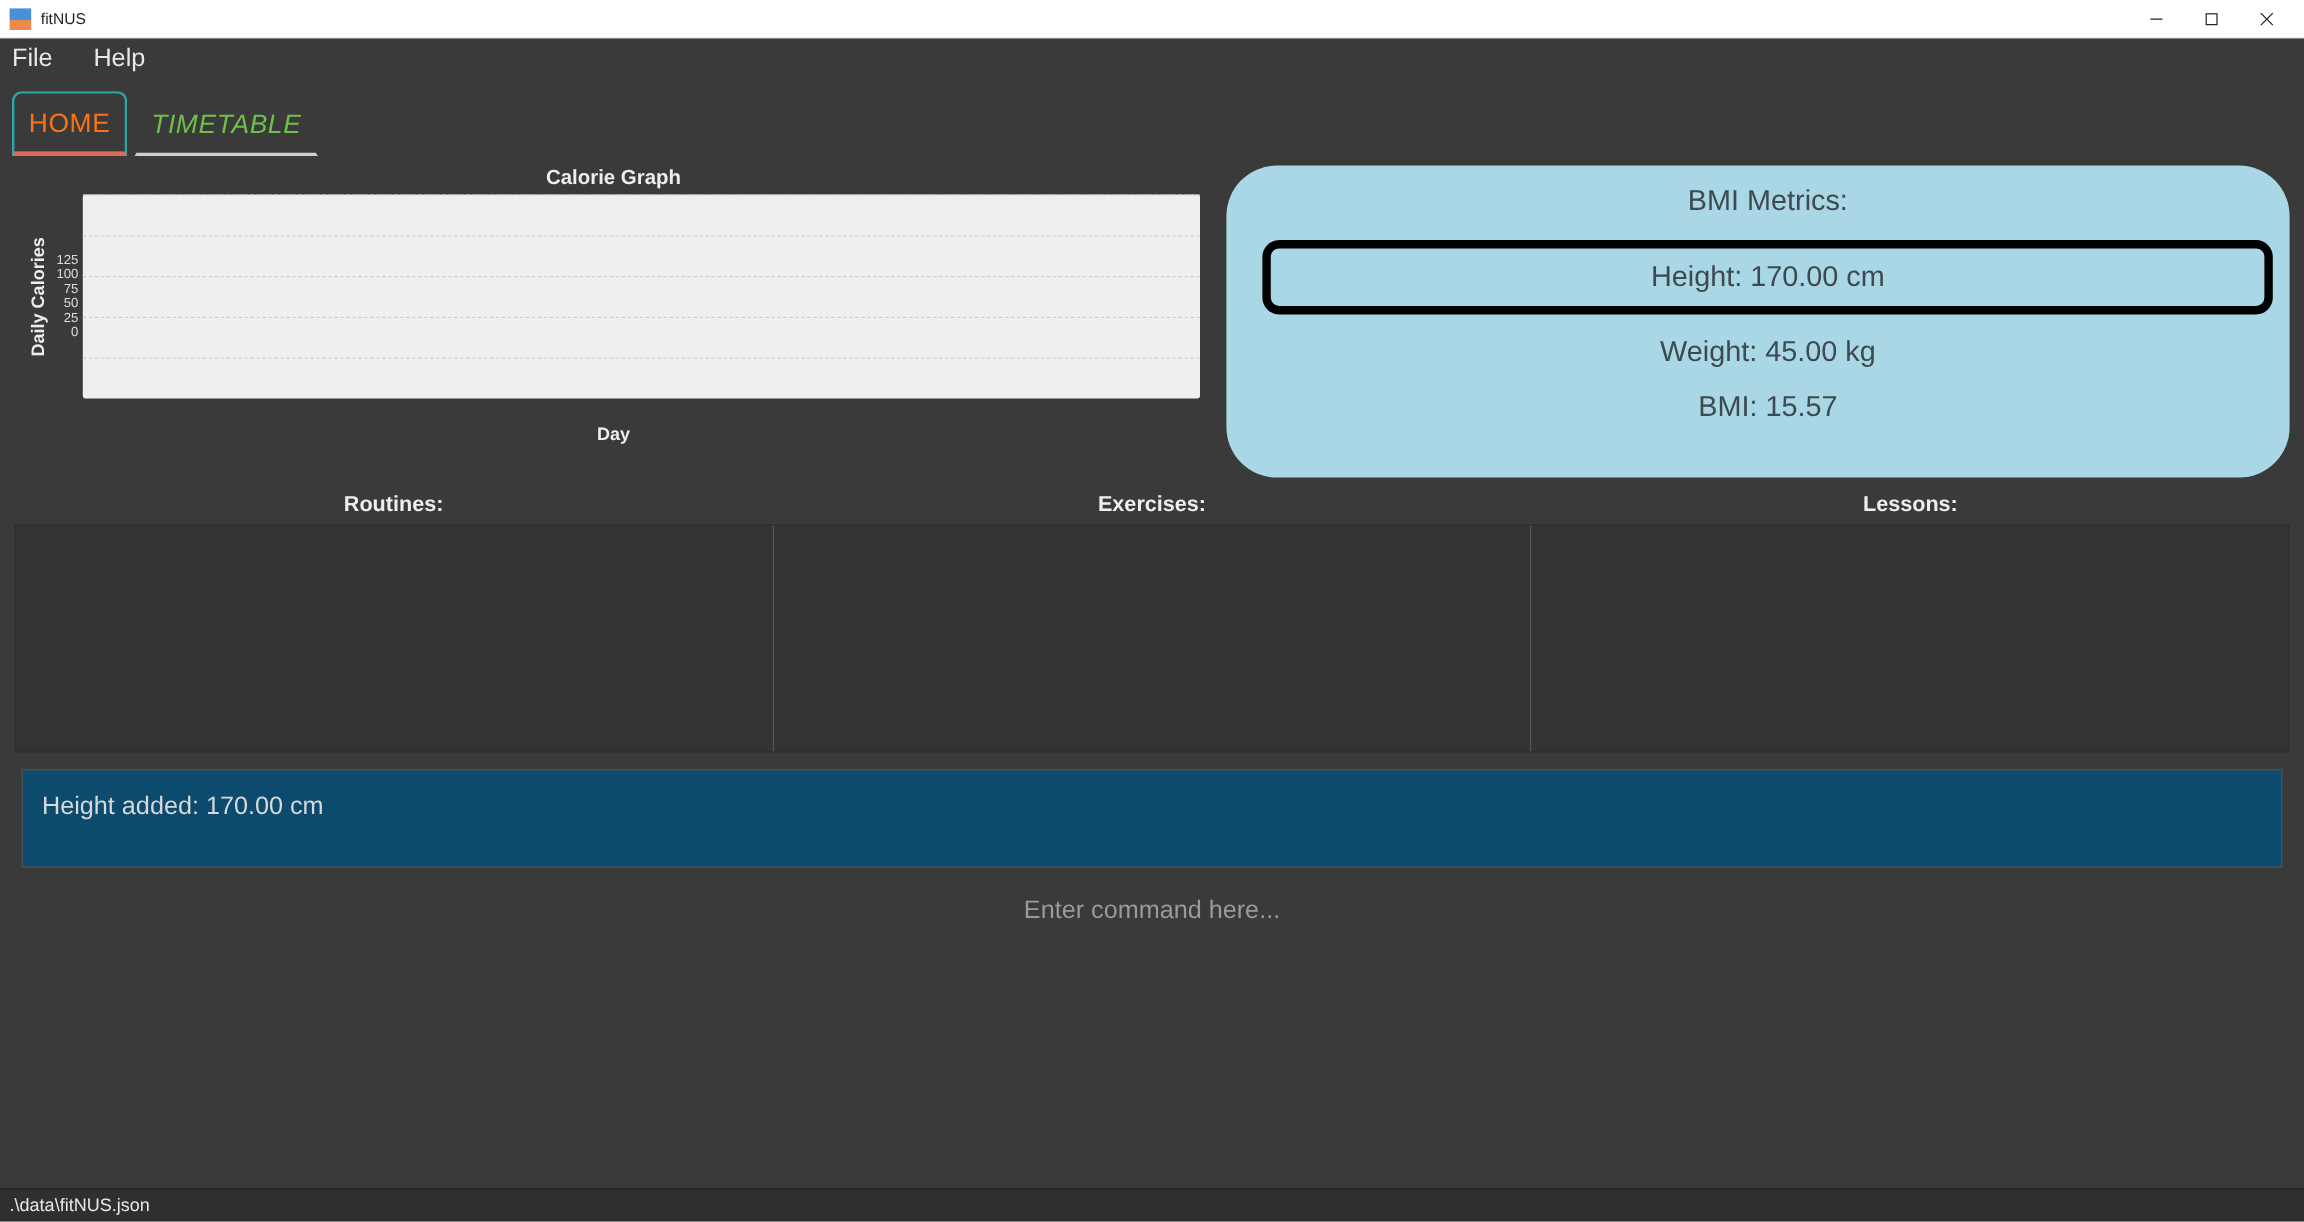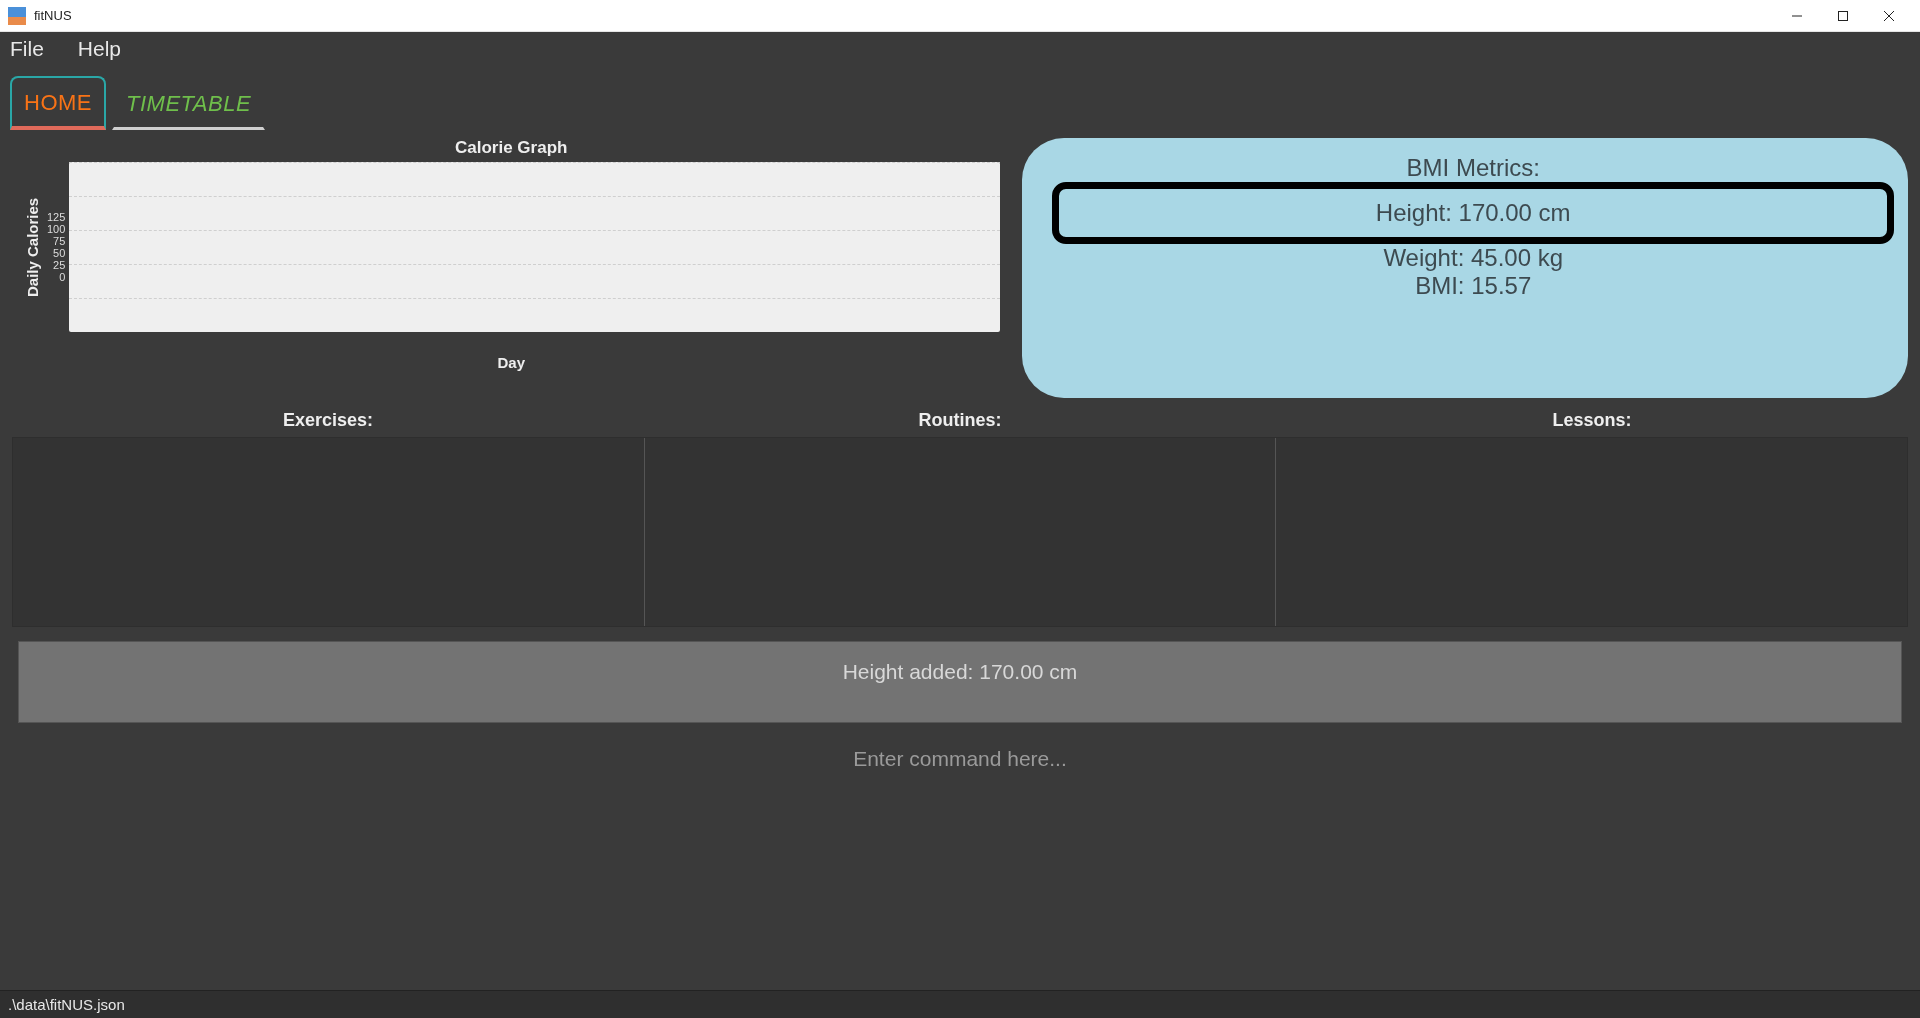--- a/index.html
+++ b/index.html
@@ -40,7 +40,7 @@
   .x-axis-label { color: #eee; font-size: 15px; font-weight: 600; margin-top: 22px; }
 
   
-  .bmi-card { flex: 1 1 47%; background: #a9d7e5; border-radius: 42px; padding: 14px 14px 22px 30px; display: flex; flex-direction: column; align-items: center; }
+  .bmi-card { flex: 1 1 47%; background: #a9d7e5; border-radius: 42px; padding: 14px 14px 22px 30px; display: flex; flex-direction: column; gap: 18px; align-items: center; }
   .bmi-card .bmi-title { color: #3d4a50; font-size: 24px; font-weight: 500; margin-top: 2px; }
   .bmi-line { width: 100%; text-align: center; color: #3d4a50; font-size: 24px; font-weight: 400; }
   .bmi-highlight { border: 7px solid #000000; border-radius: 14px; padding: 10px 0; }

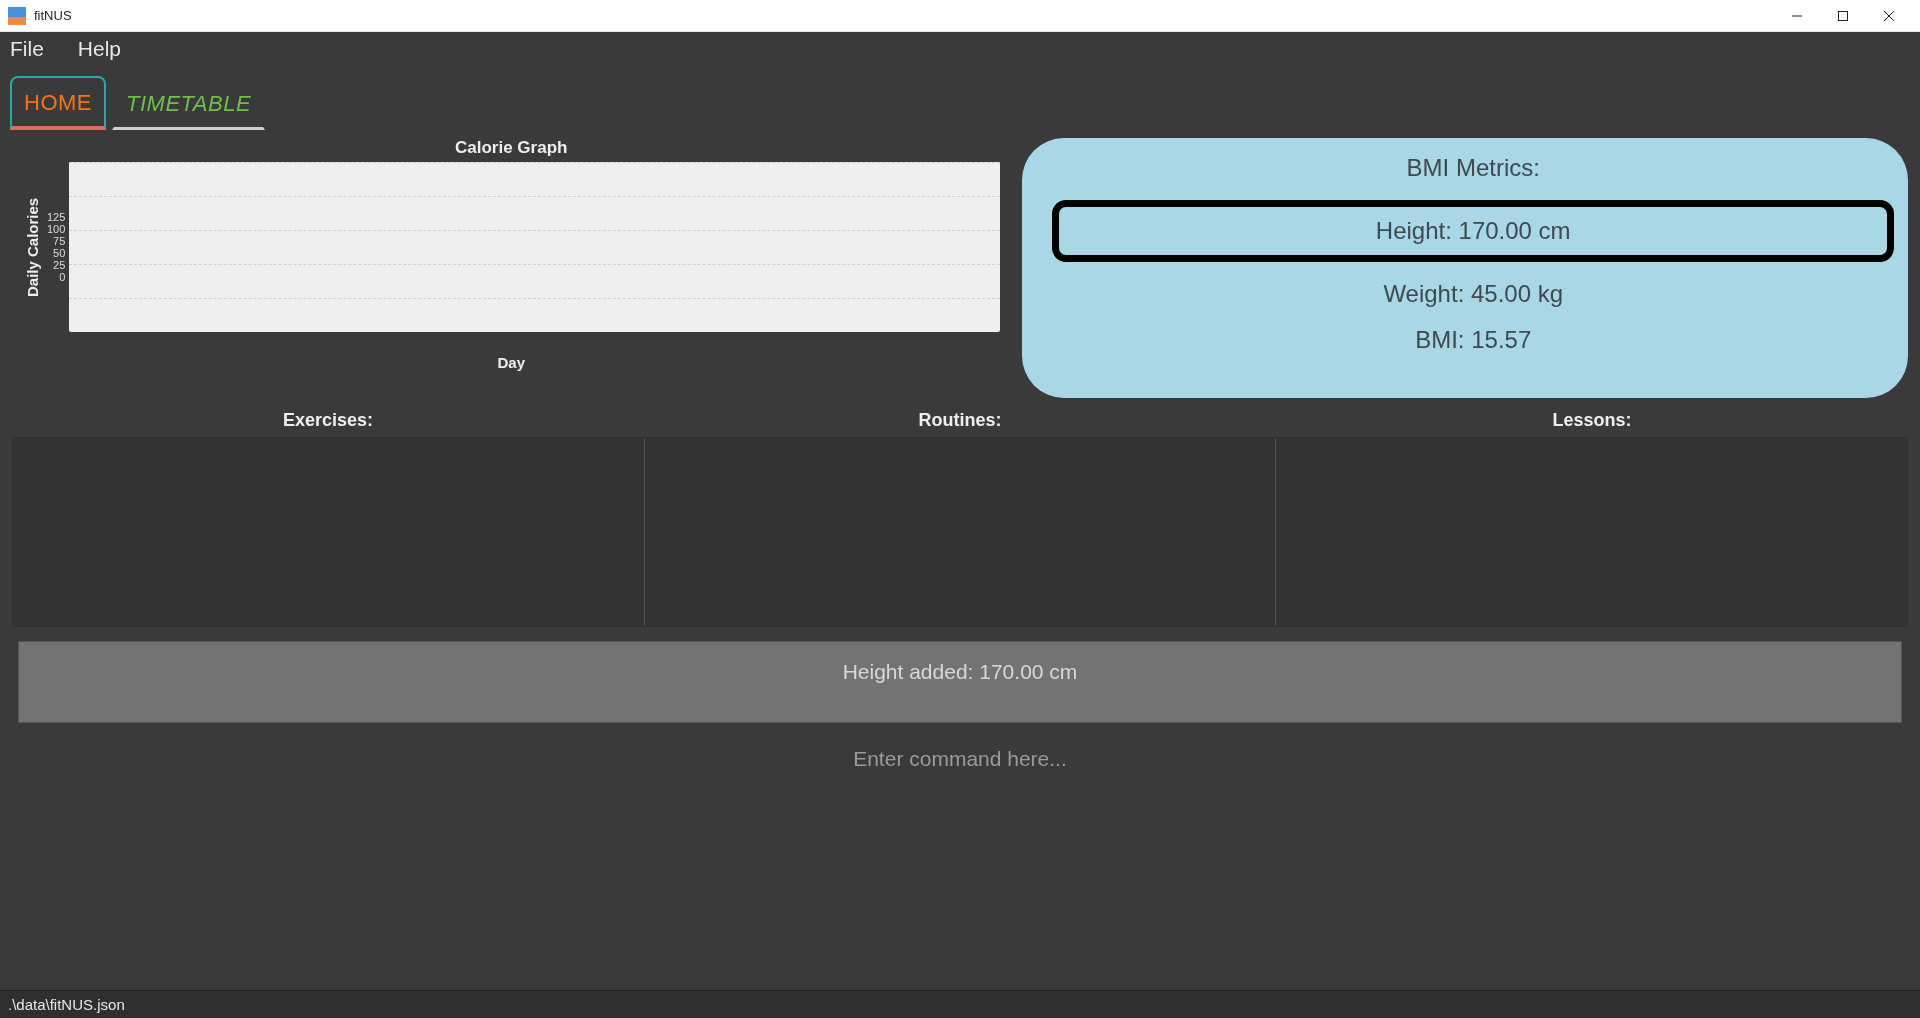--- a/index.html
+++ b/index.html
@@ -137,8 +137,8 @@
     </div>
 
     <div class="lists-headers">
+      <div class="hdr">Routines:</div>
       <div class="hdr">Exercises:</div>
-      <div class="hdr">Routines:</div>
       <div class="hdr">Lessons:</div>
     </div>
     <div class="lists-body">

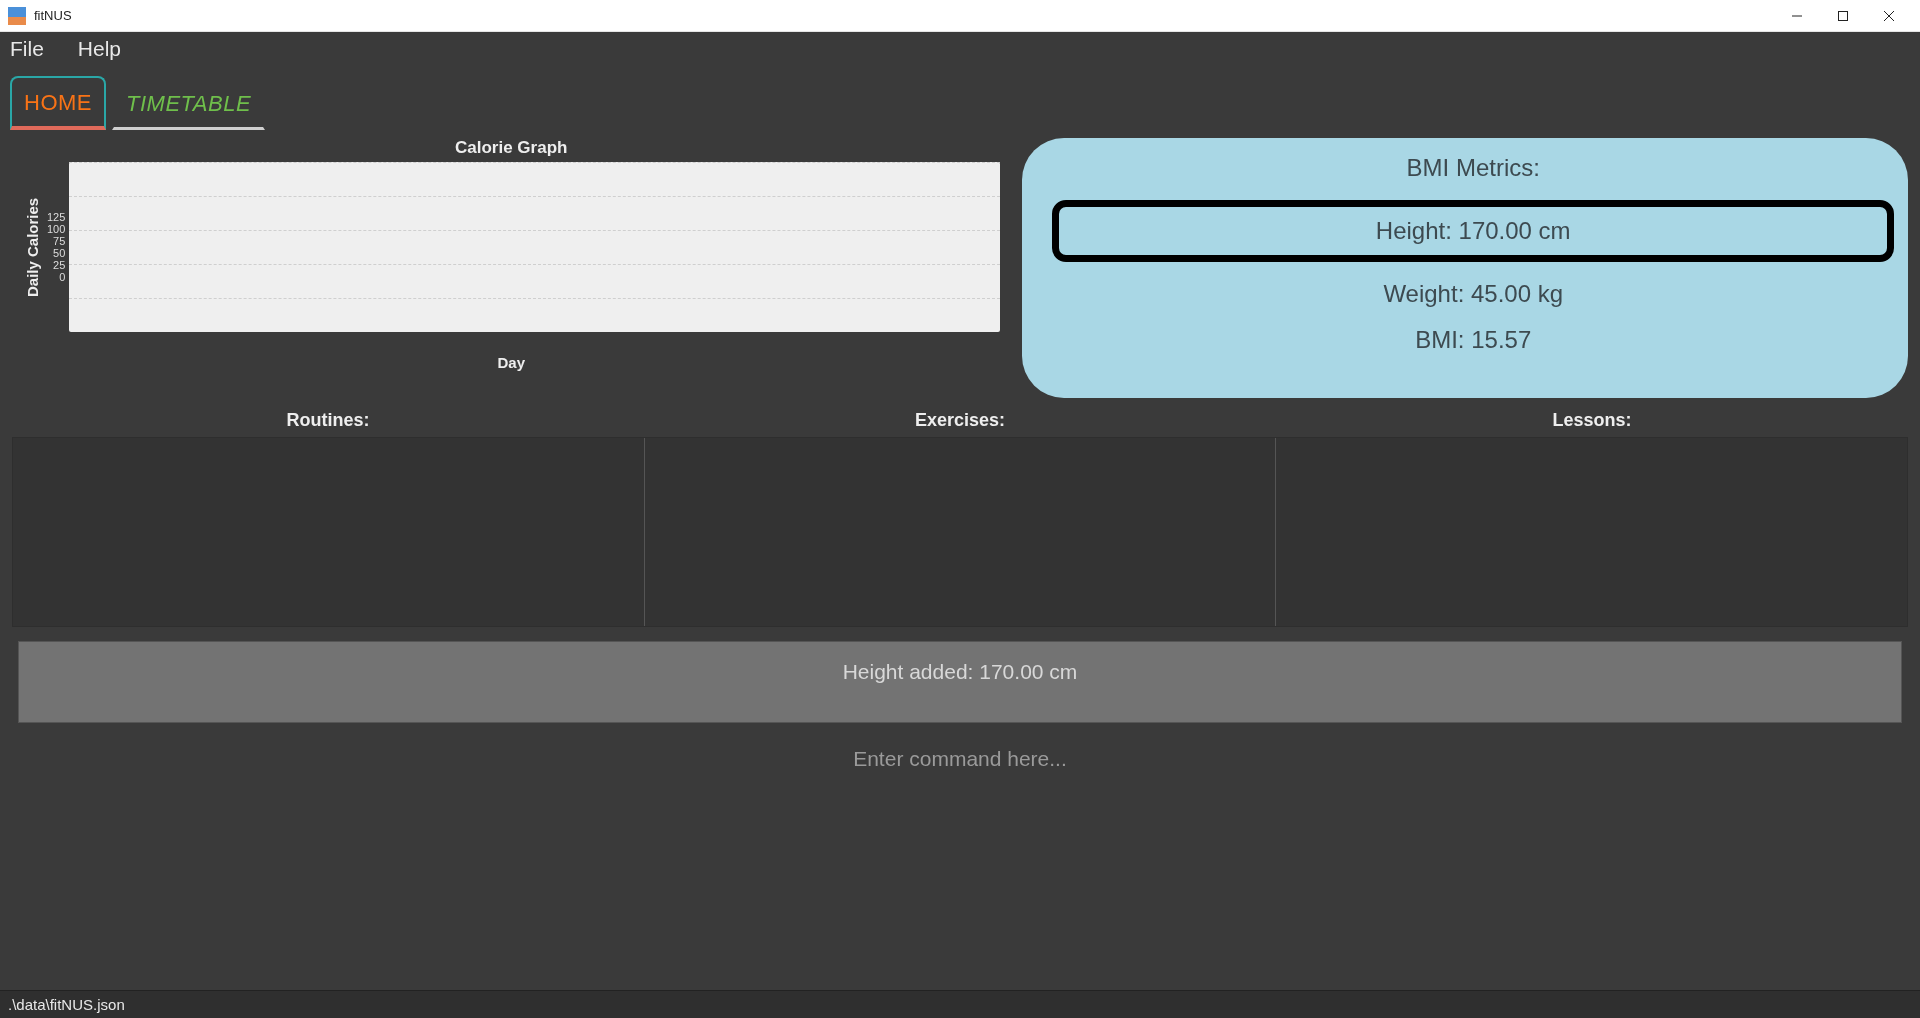--- a/index.html
+++ b/index.html
@@ -53,7 +53,7 @@
   .lists-body .col:first-child { border-left: none; }
 
   
-  .feedback { margin: 8px 6px 0 6px; border:1px solid #555; background:#737373; padding:18px 16px; color:#d8d8d8; font-size:21px; font-weight:300; height:82px;text-align:center; }
+  .feedback { margin: 8px 6px 0 6px; border:1px solid #555; background:#0c4a6e; padding:18px 16px; color:#d8d8d8; font-size:21px; font-weight:300; height:82px; }
 
   
   .cmd-row { margin: 12px 6px 6px 6px; }

